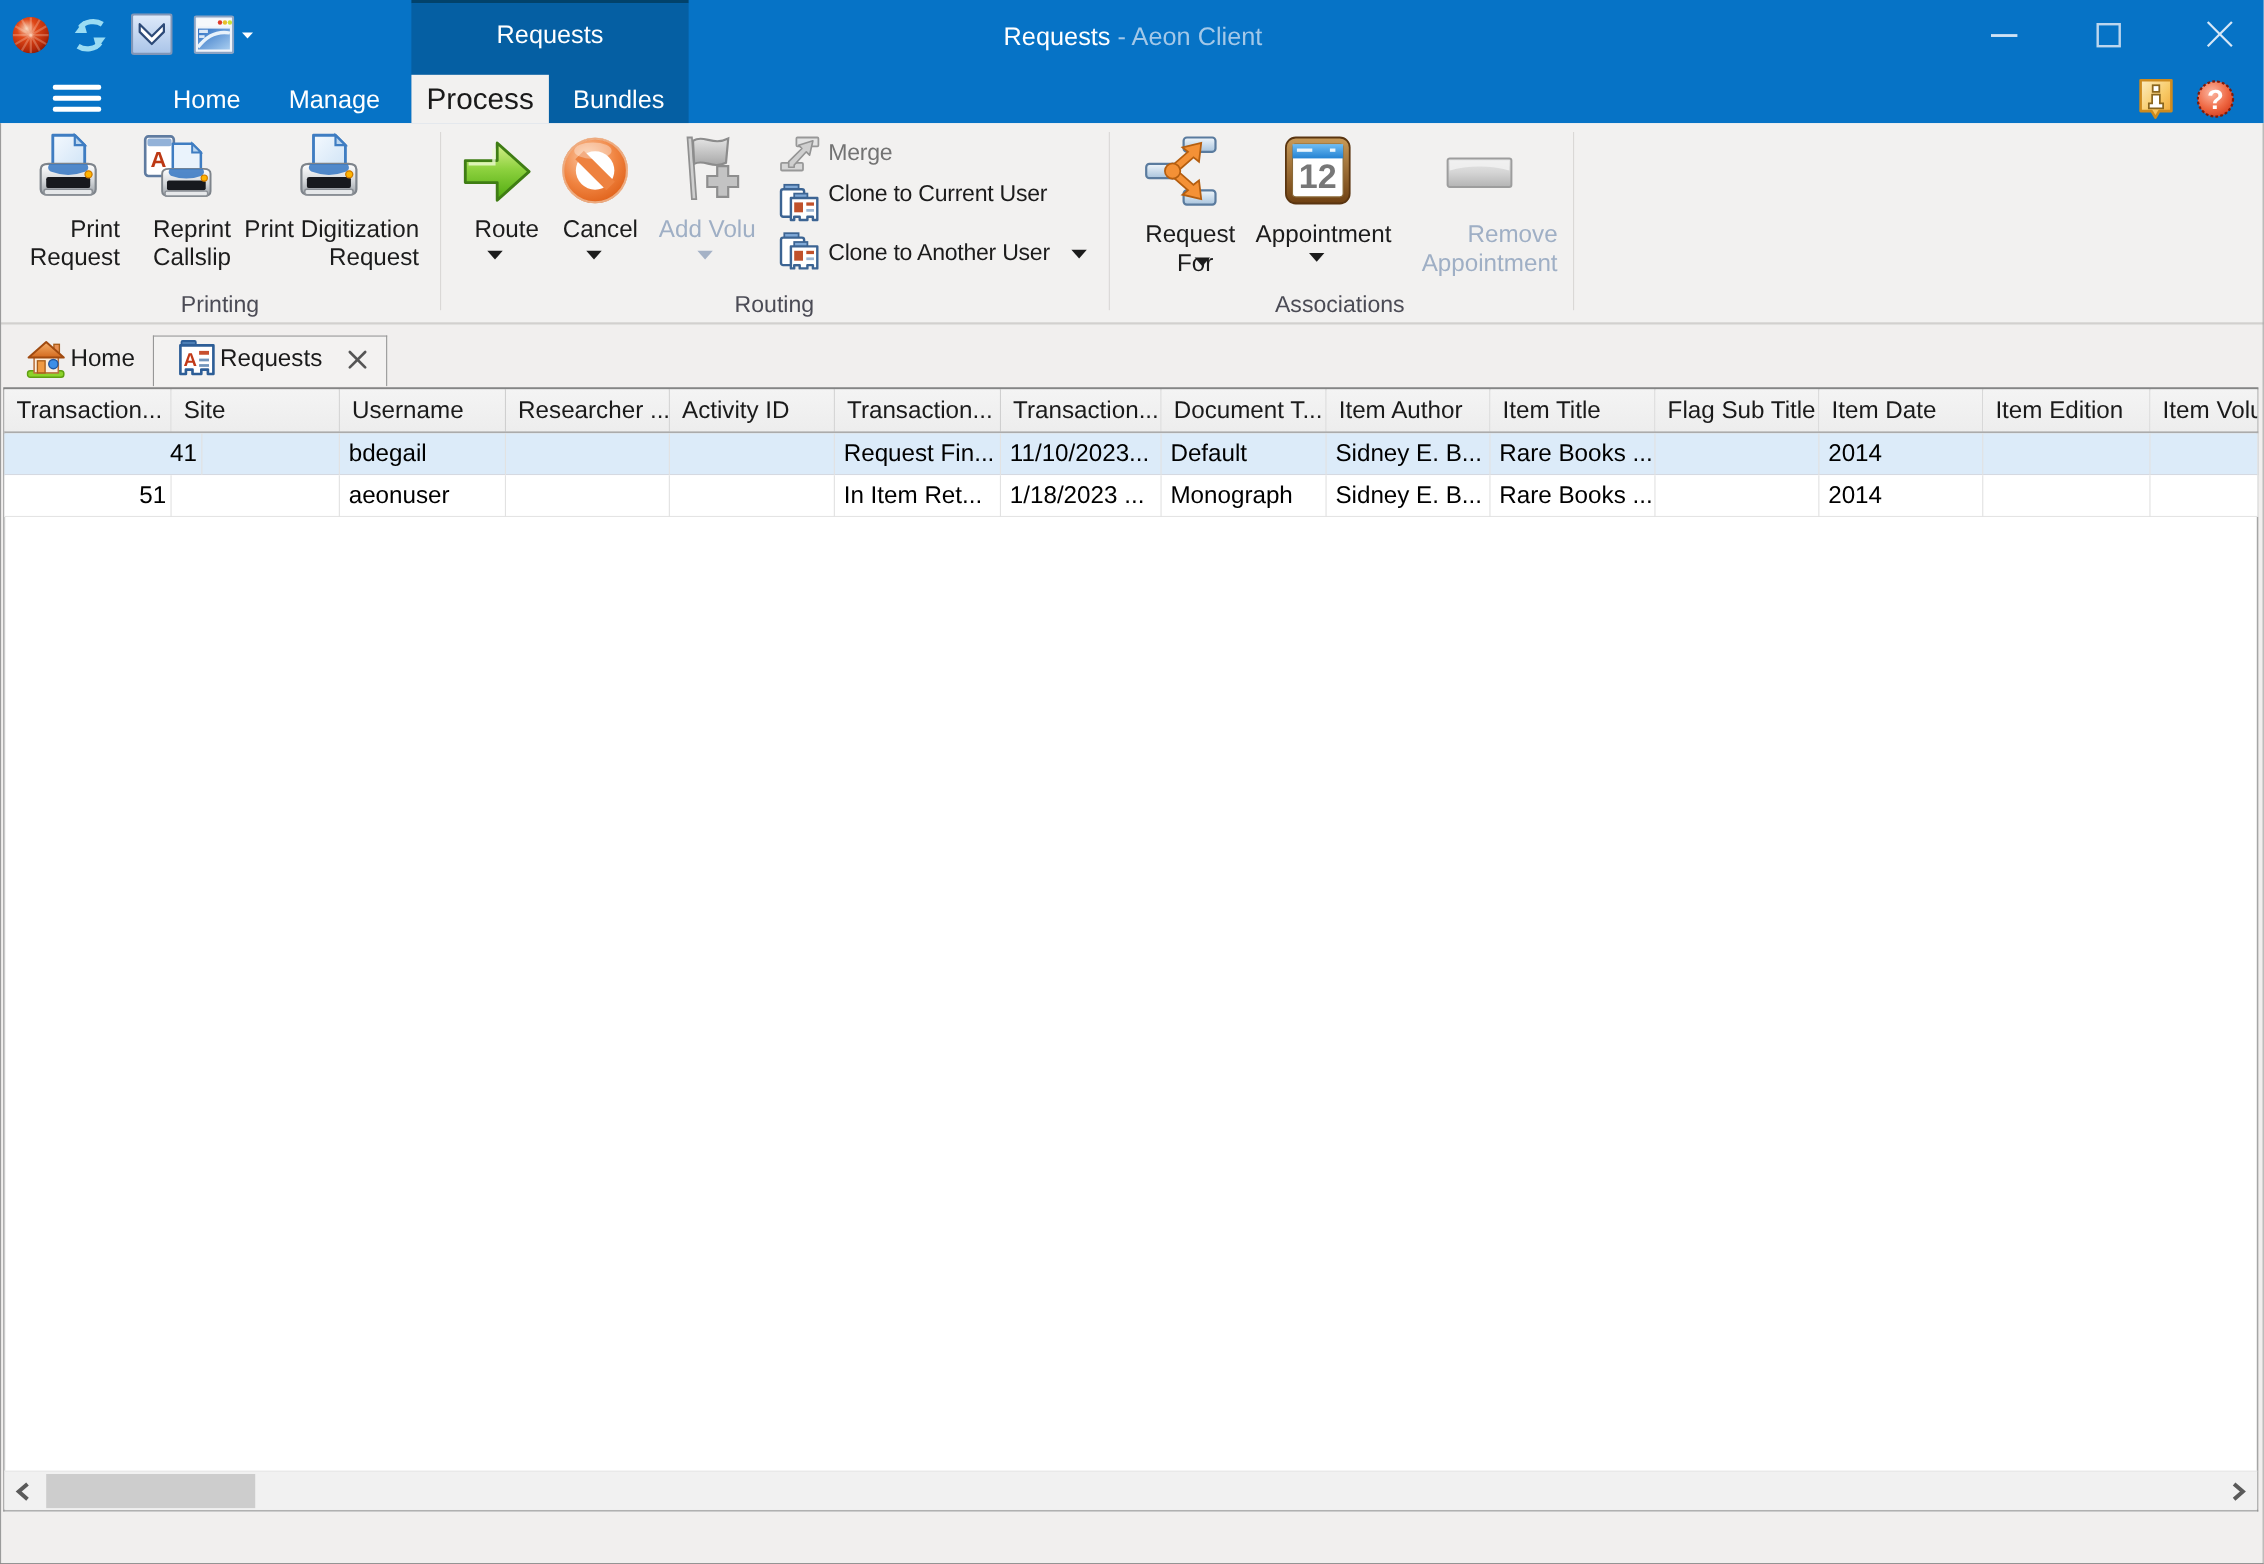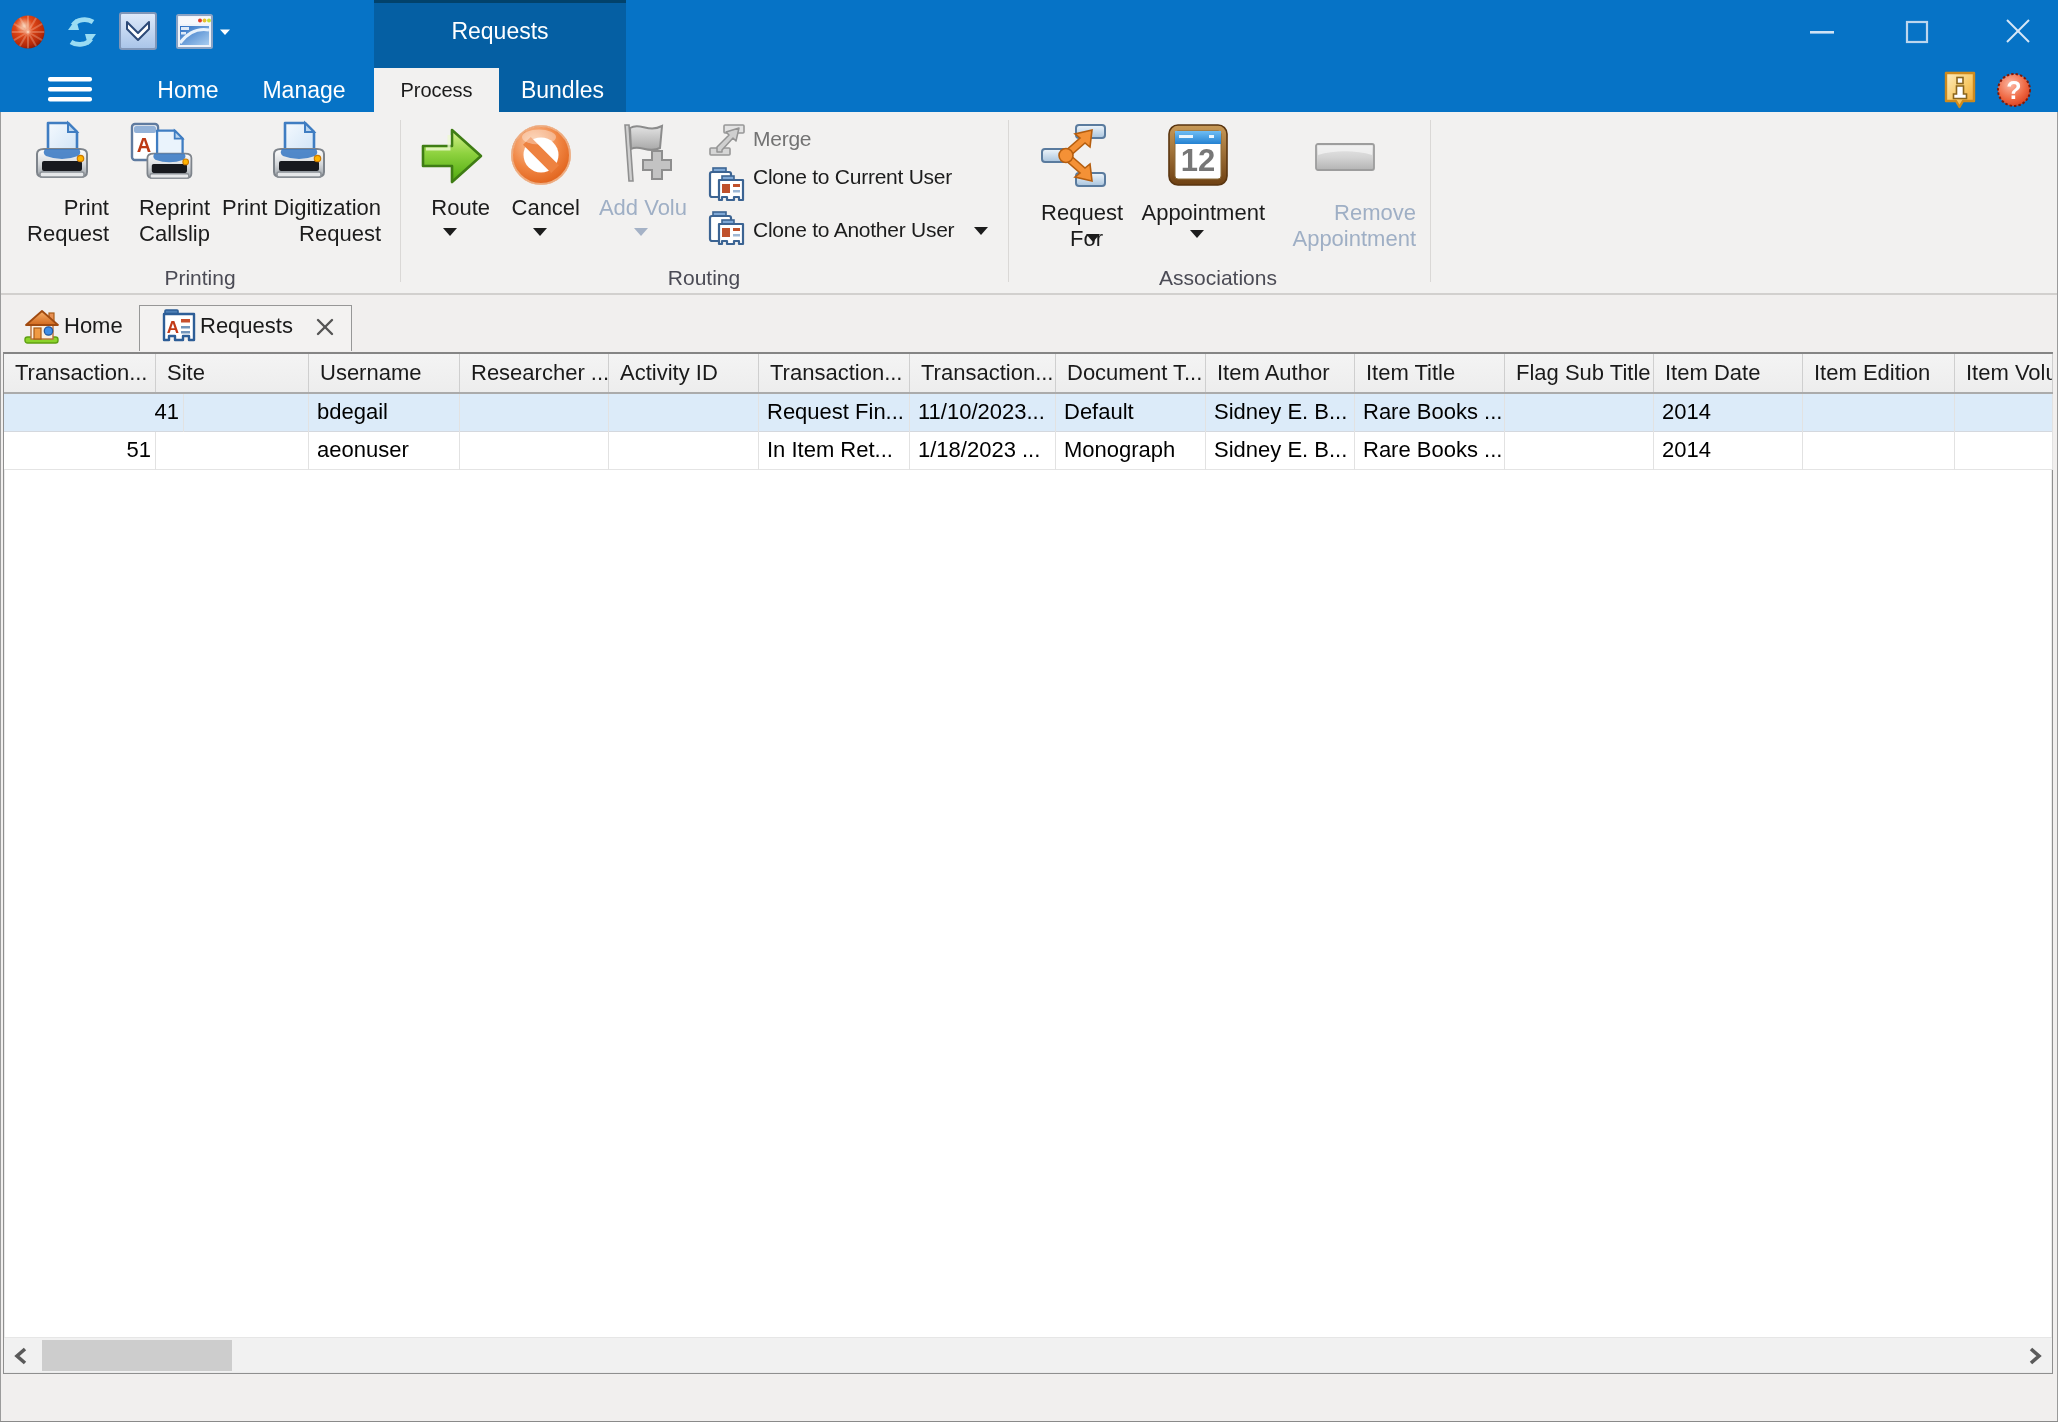--- a/index.html
+++ b/index.html
@@ -48,6 +48,7 @@
   <div id="ctxstrip"></div>
   <div id="ctx"></div>
   <div id="ctxlbl">Requests</div>
+  <div id="title"><span>Requests</span><span class="dim"> - Aeon Client</span></div>
   <div class="ribtab" style="left:140px;width:96px">Home</div>
   <div class="ribtab" style="left:256px;width:96px">Manage</div>
   <div id="tab-process">Process</div>

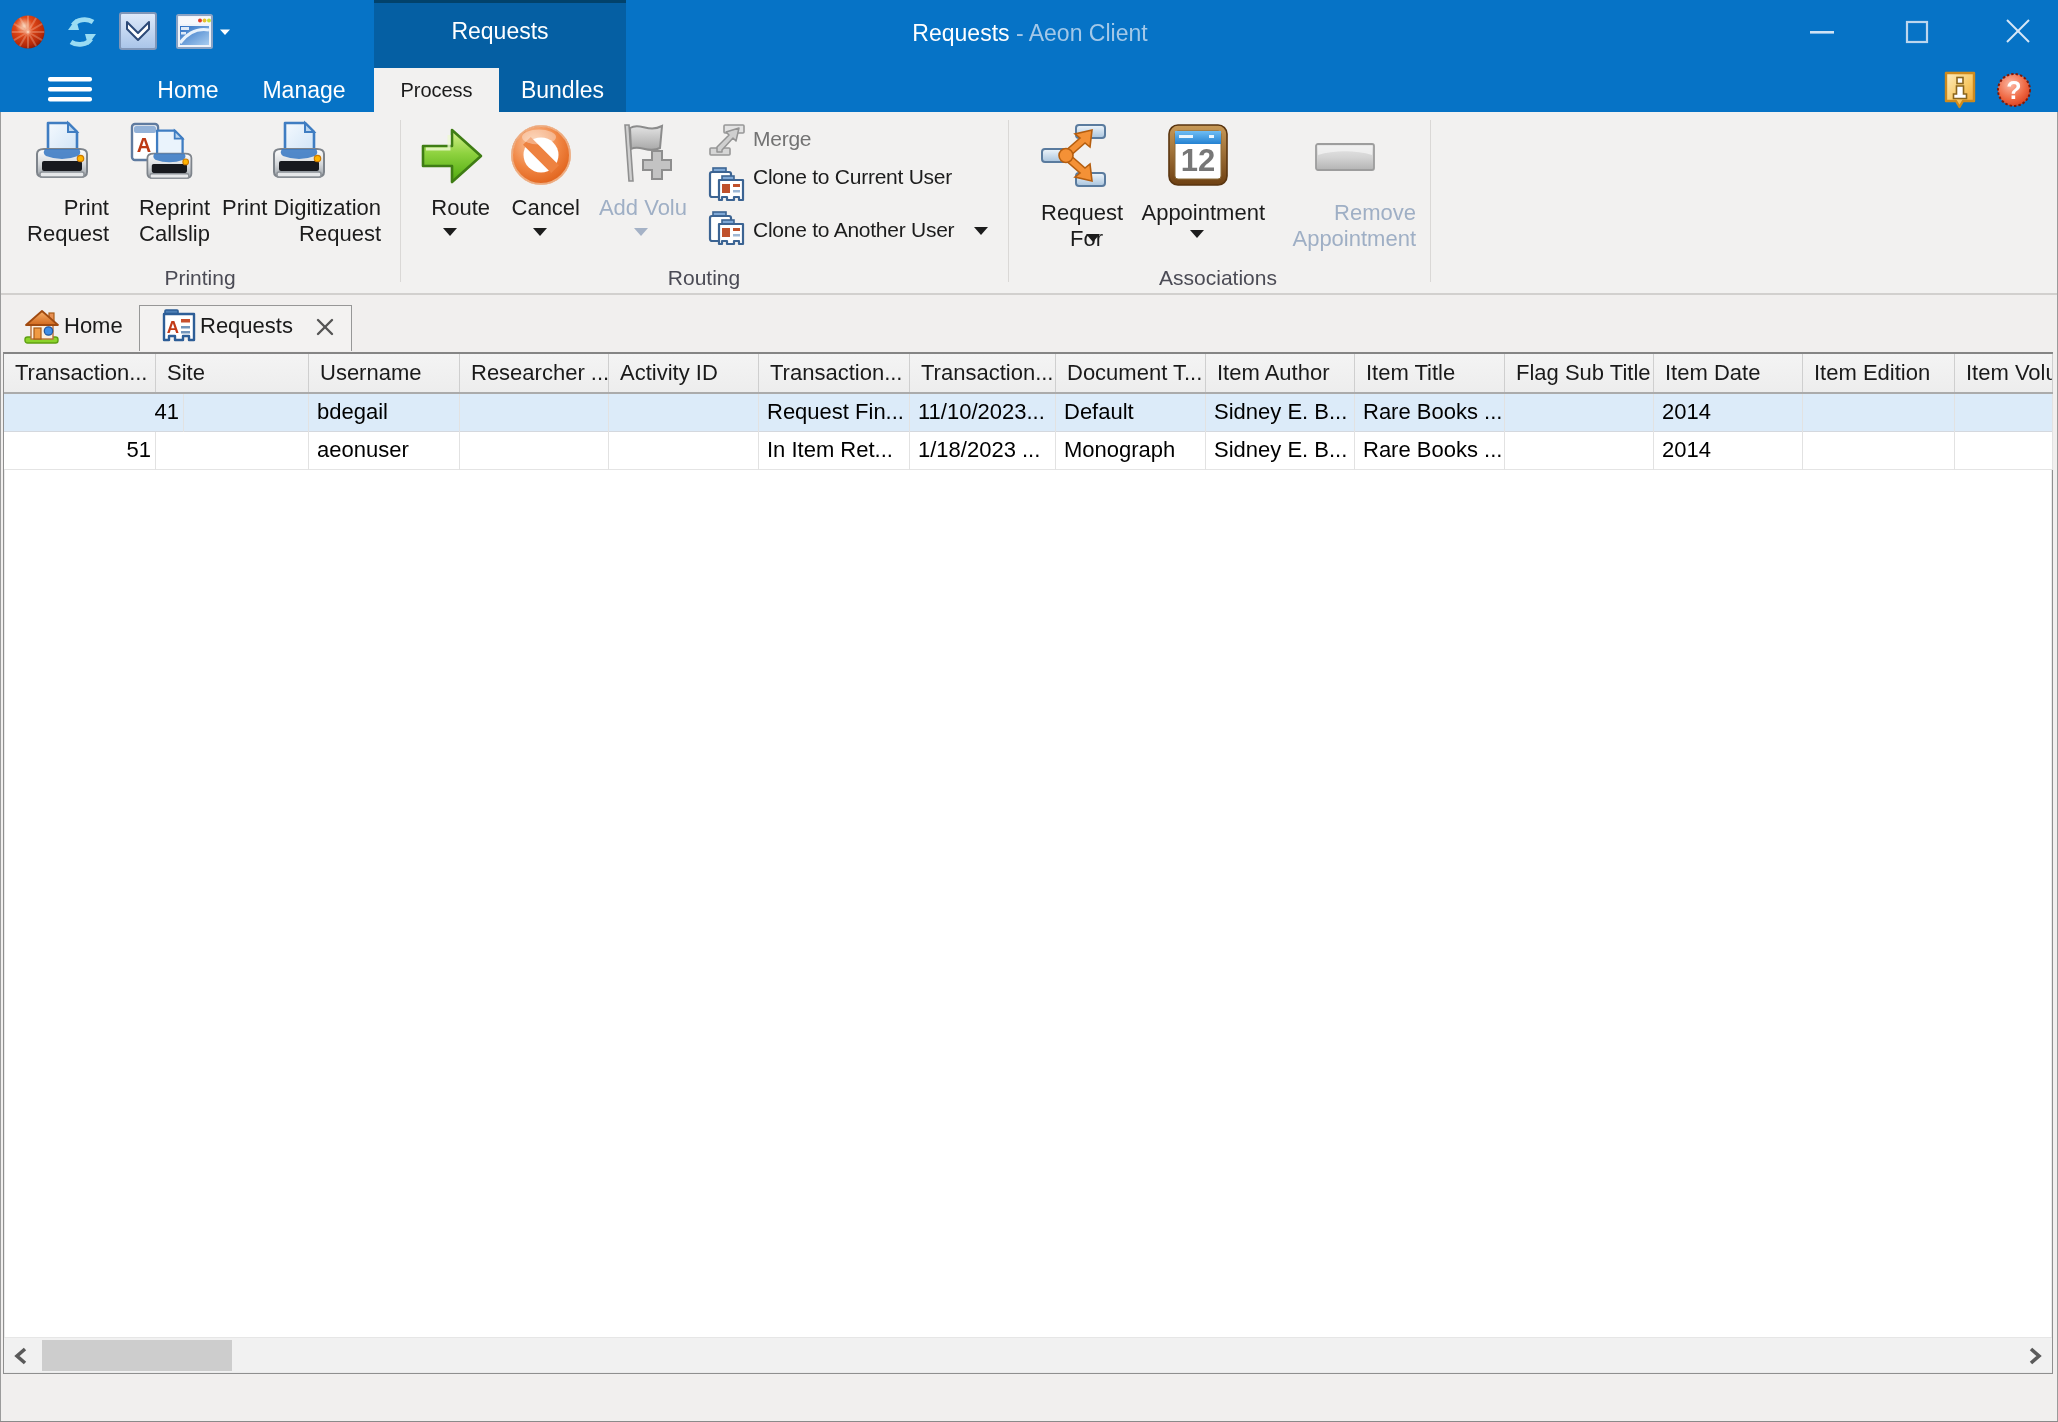--- a/index.html
+++ b/index.html
@@ -14,7 +14,7 @@
 #title{position:absolute;left:650px;top:20px;width:760px;text-align:center;font-size:23px;color:#fff;white-space:nowrap}
 #title .dim{color:#a3c8e8}
 .ribtab{position:absolute;top:68px;height:44px;color:#fff;font-size:23px;text-align:center;line-height:44px}
-#tab-process{position:absolute;left:374px;top:68px;width:125px;height:44px;background:#f2f1f0;color:#1a1a1a;font-size:20px;text-align:center;line-height:44px}
+#tab-process{position:absolute;left:374px;top:68px;width:125px;height:44px;background:#f2f1f0;color:#1a1a1a;font-size:27px;text-align:center;line-height:44px}
 
 #ribbon{position:absolute;left:0;top:112px;width:2058px;height:183px;background:#f2f1f0;border-bottom:2px solid #d2d0ce}
 .gsep{position:absolute;top:120px;height:162px;width:1px;background:#dad8d6}

